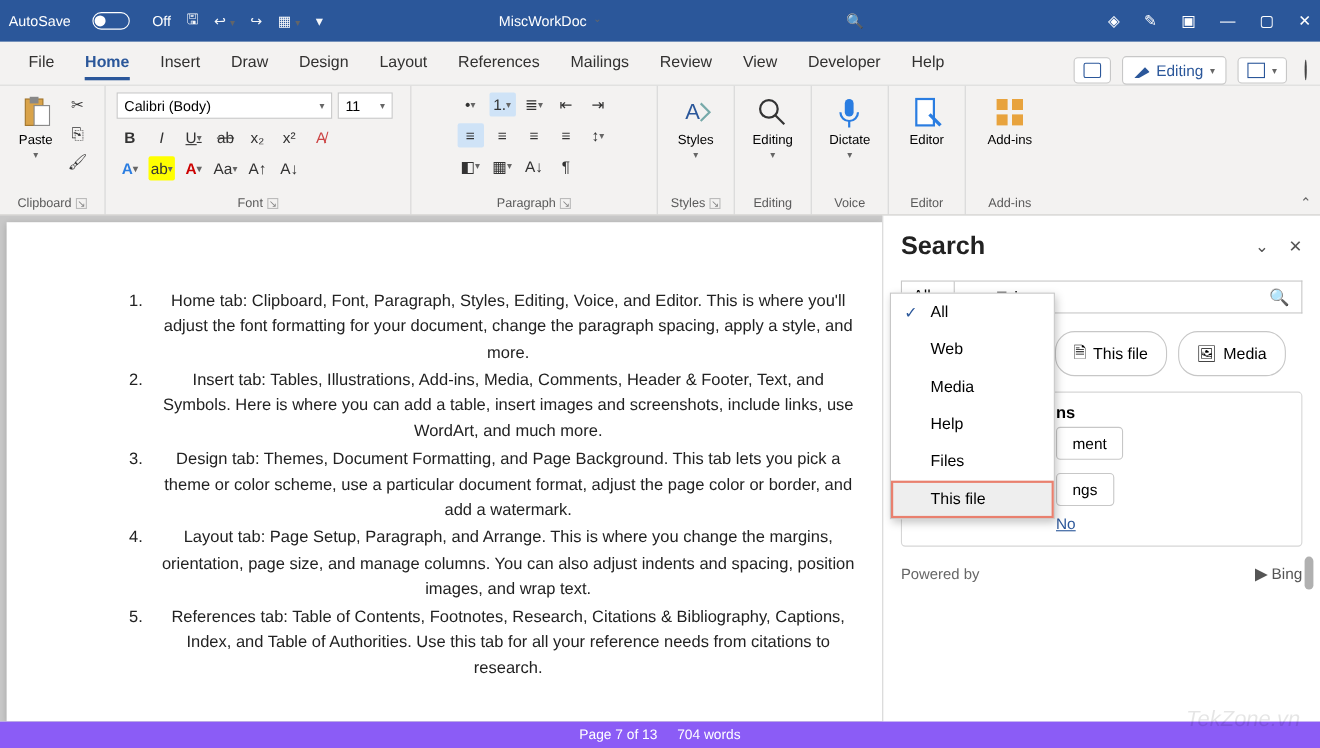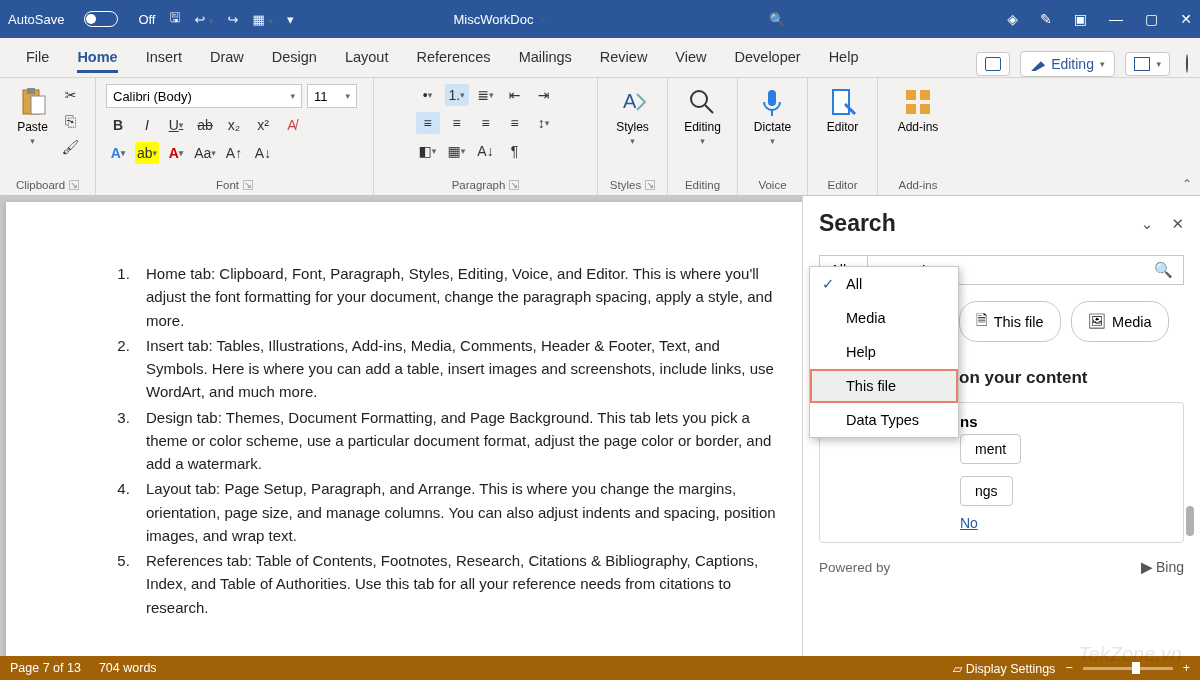--- a/index.html
+++ b/index.html
@@ -50,7 +50,7 @@
 .docwrap { position: absolute; top: 196px; left: 0; right: 0; bottom: 24px; background: #c8c8c8; display: flex; }
 .page-scroll { flex: 1; overflow: hidden; padding: 6px 0 0 6px; }
 .page { background: #fff; margin: 0 0 0 0; padding: 60px 24px 20px 100px; height: 100%; box-shadow: 0 2px 6px rgba(0,0,0,.2); }
-.page ol { list-style: decimal; font-size: 15px; line-height: 1.55; color: #222; padding-left: 28px; }
+.page ol { list-style: decimal; font-size: 15px; line-height: 1.55; color: #222; padding-left: 28px; text-align: center; }
 .page ol li { padding-left: 12px; margin-bottom: 2px; }
 
 

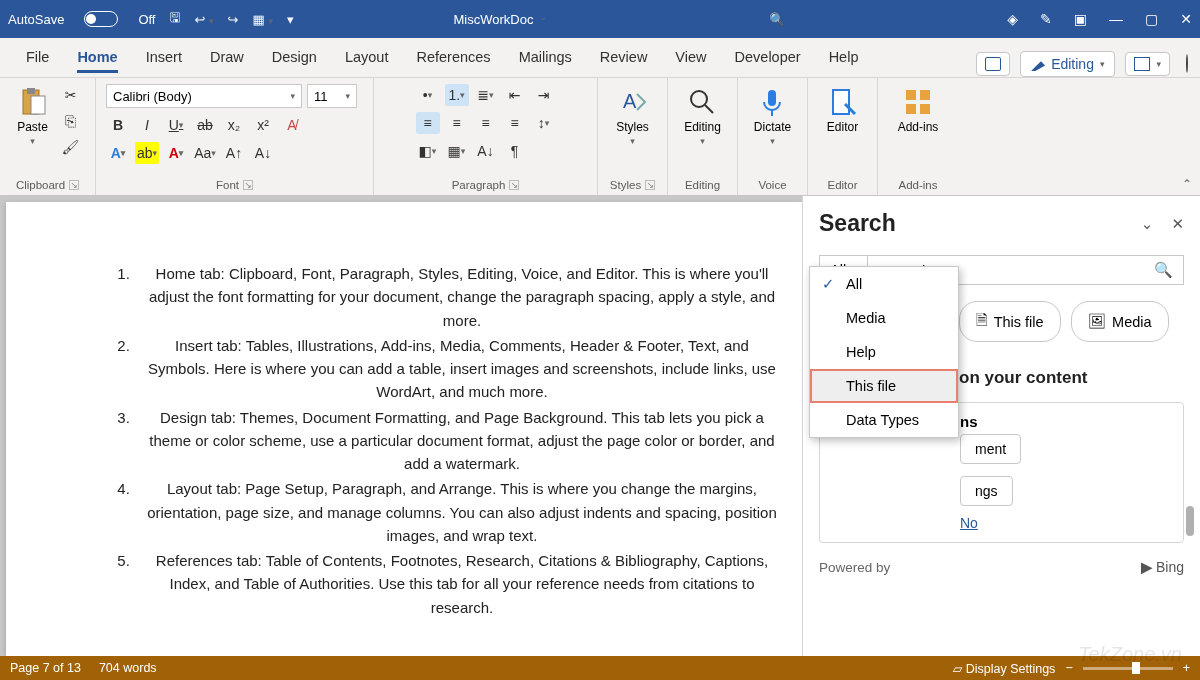--- a/index.html
+++ b/index.html
@@ -363,6 +363,7 @@
 
     <div class="scope-popup" style="top:70px;">
       <div class="item sel">All</div>
+      <div class="item">Web</div>
       <div class="item">Media</div>
       <div class="item">Help</div>
       <div class="item hl">This file</div>

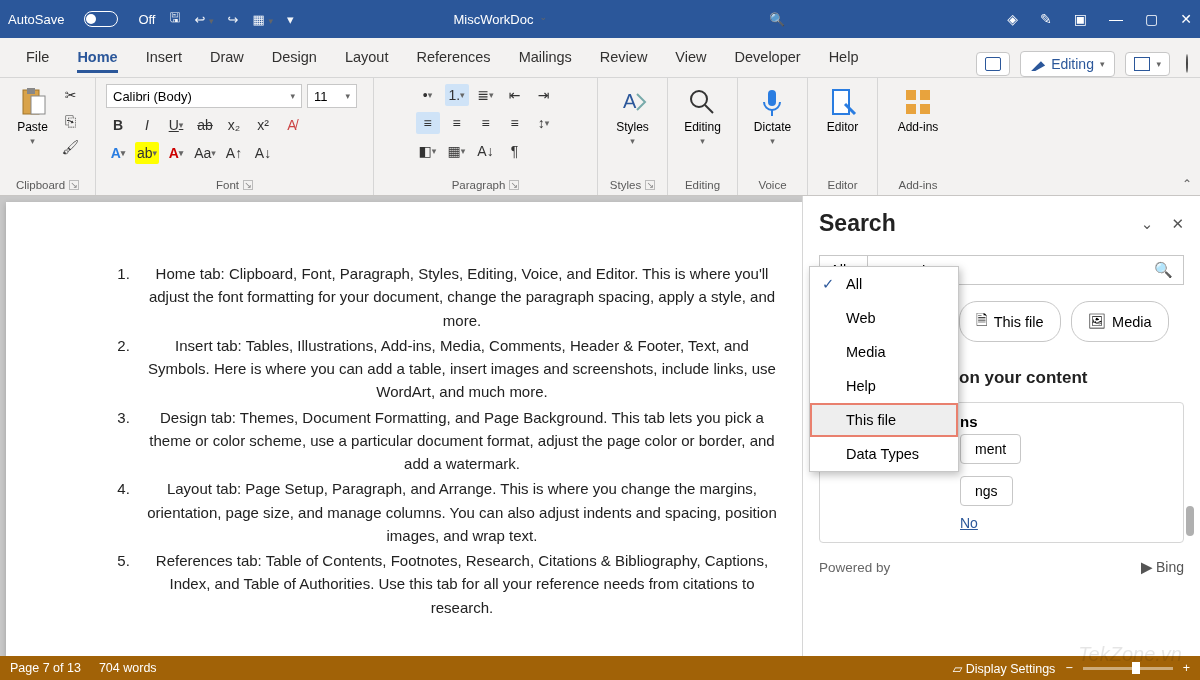--- a/index.html
+++ b/index.html
@@ -381,7 +381,6 @@
         </div>
     </div>
 
-    <div class="section-title" style="margin-left:140px;">on your content</div>
 
     <div class="card-box">
       <div style="margin-left:140px;font-size:15px;font-weight:600;">ns</div>

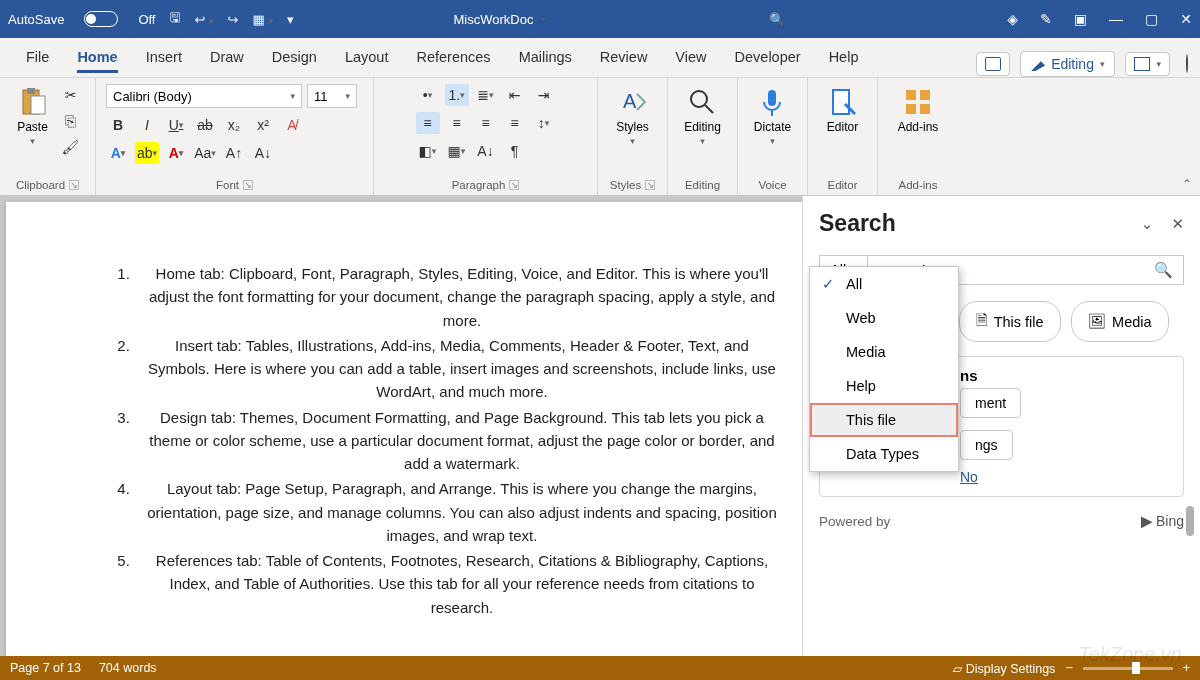--- a/index.html
+++ b/index.html
@@ -366,6 +366,7 @@
       <div class="item">Web</div>
       <div class="item">Media</div>
       <div class="item">Help</div>
+      <div class="item">Files</div>
       <div class="item hl">This file</div>
       <div class="item">Data Types</div>
     </div>

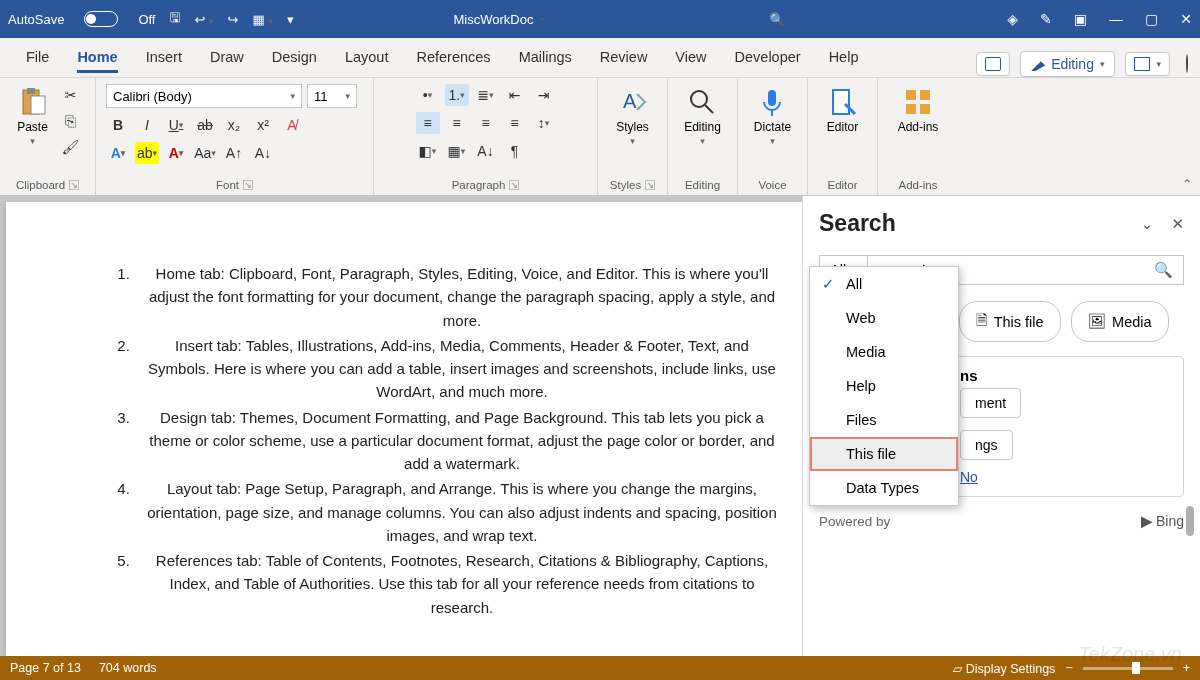--- a/index.html
+++ b/index.html
@@ -368,7 +368,6 @@
       <div class="item">Help</div>
       <div class="item">Files</div>
       <div class="item hl">This file</div>
-      <div class="item">Data Types</div>
     </div>
 
     <div class="chips-row" style="margin-left:140px;">

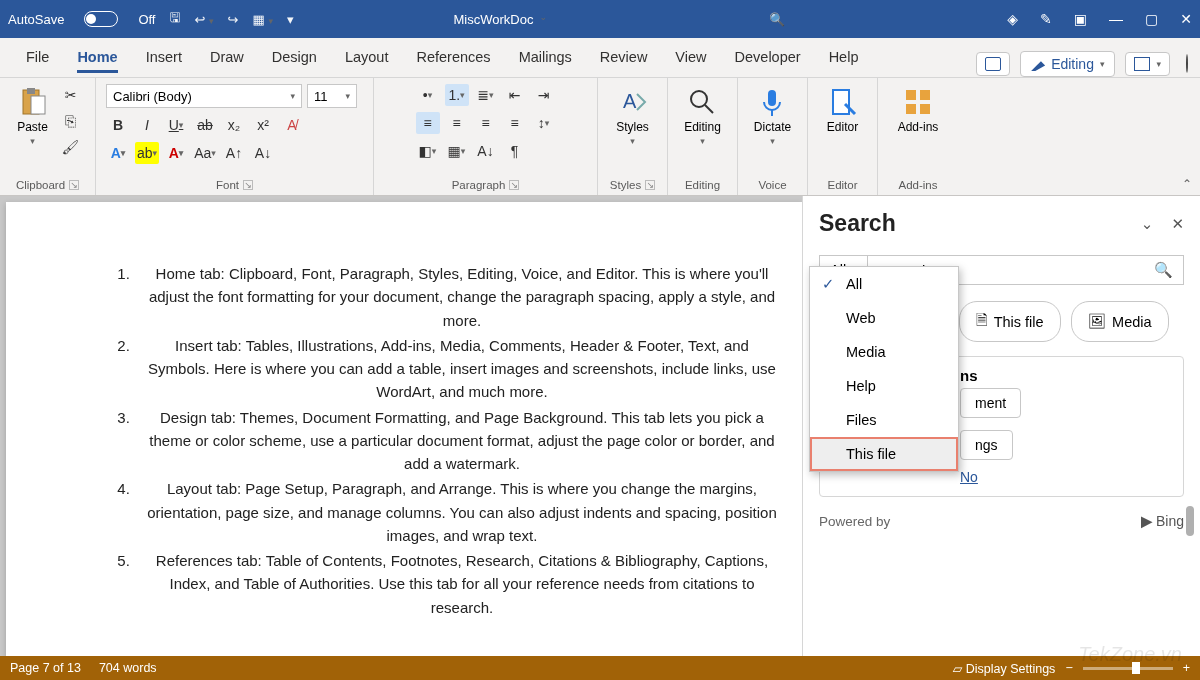--- a/index.html
+++ b/index.html
@@ -81,7 +81,7 @@
 .pane-scroll { position: absolute; right: 6px; top: 310px; width: 8px; height: 30px; background: #b0b0b0; border-radius: 4px; }
 
 
-.statusbar { position: absolute; bottom: 0; left: 0; right: 0; height: 24px; background: #a16207; color: #fff; font-size: 12.5px; display: flex; align-items: center; padding: 0 10px; gap: 18px; justify-content: center; }
+.statusbar { position: absolute; bottom: 0; left: 0; right: 0; height: 24px; background: #8b5cf6; color: #fff; font-size: 12.5px; display: flex; align-items: center; padding: 0 10px; gap: 18px; justify-content: center; }
 .statusbar .right { margin-left: auto; display: flex; align-items: center; gap: 10px; }
 .zoom-slider { width: 90px; height: 3px; background: #fff7; position: relative; }
 .zoom-slider .knob { width: 8px; height: 12px; background: #fff; position: absolute; left: 55%; top: -5px; }

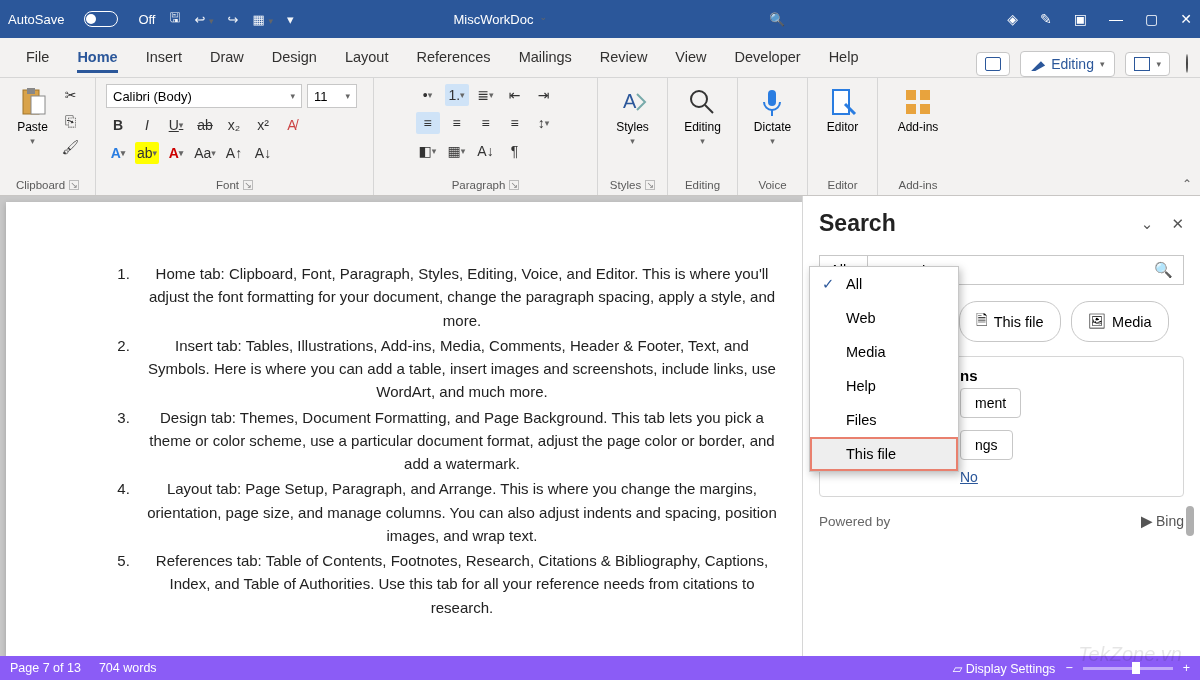--- a/index.html
+++ b/index.html
@@ -403,14 +403,6 @@
 <div class="statusbar">
   <span>Page 7 of 13</span>
   <span>704 words</span>
-  <div class="right">
-    <span>▱ <span>Display Settings</span></span>
-    <span>−</span>
-    <div class="zoom-slider">
-        <div class="knob"></div>
-      </div>
-    <span>+</span>
-  </div>
 </div>
 
 <div class="watermark">TekZone.vn</div>

